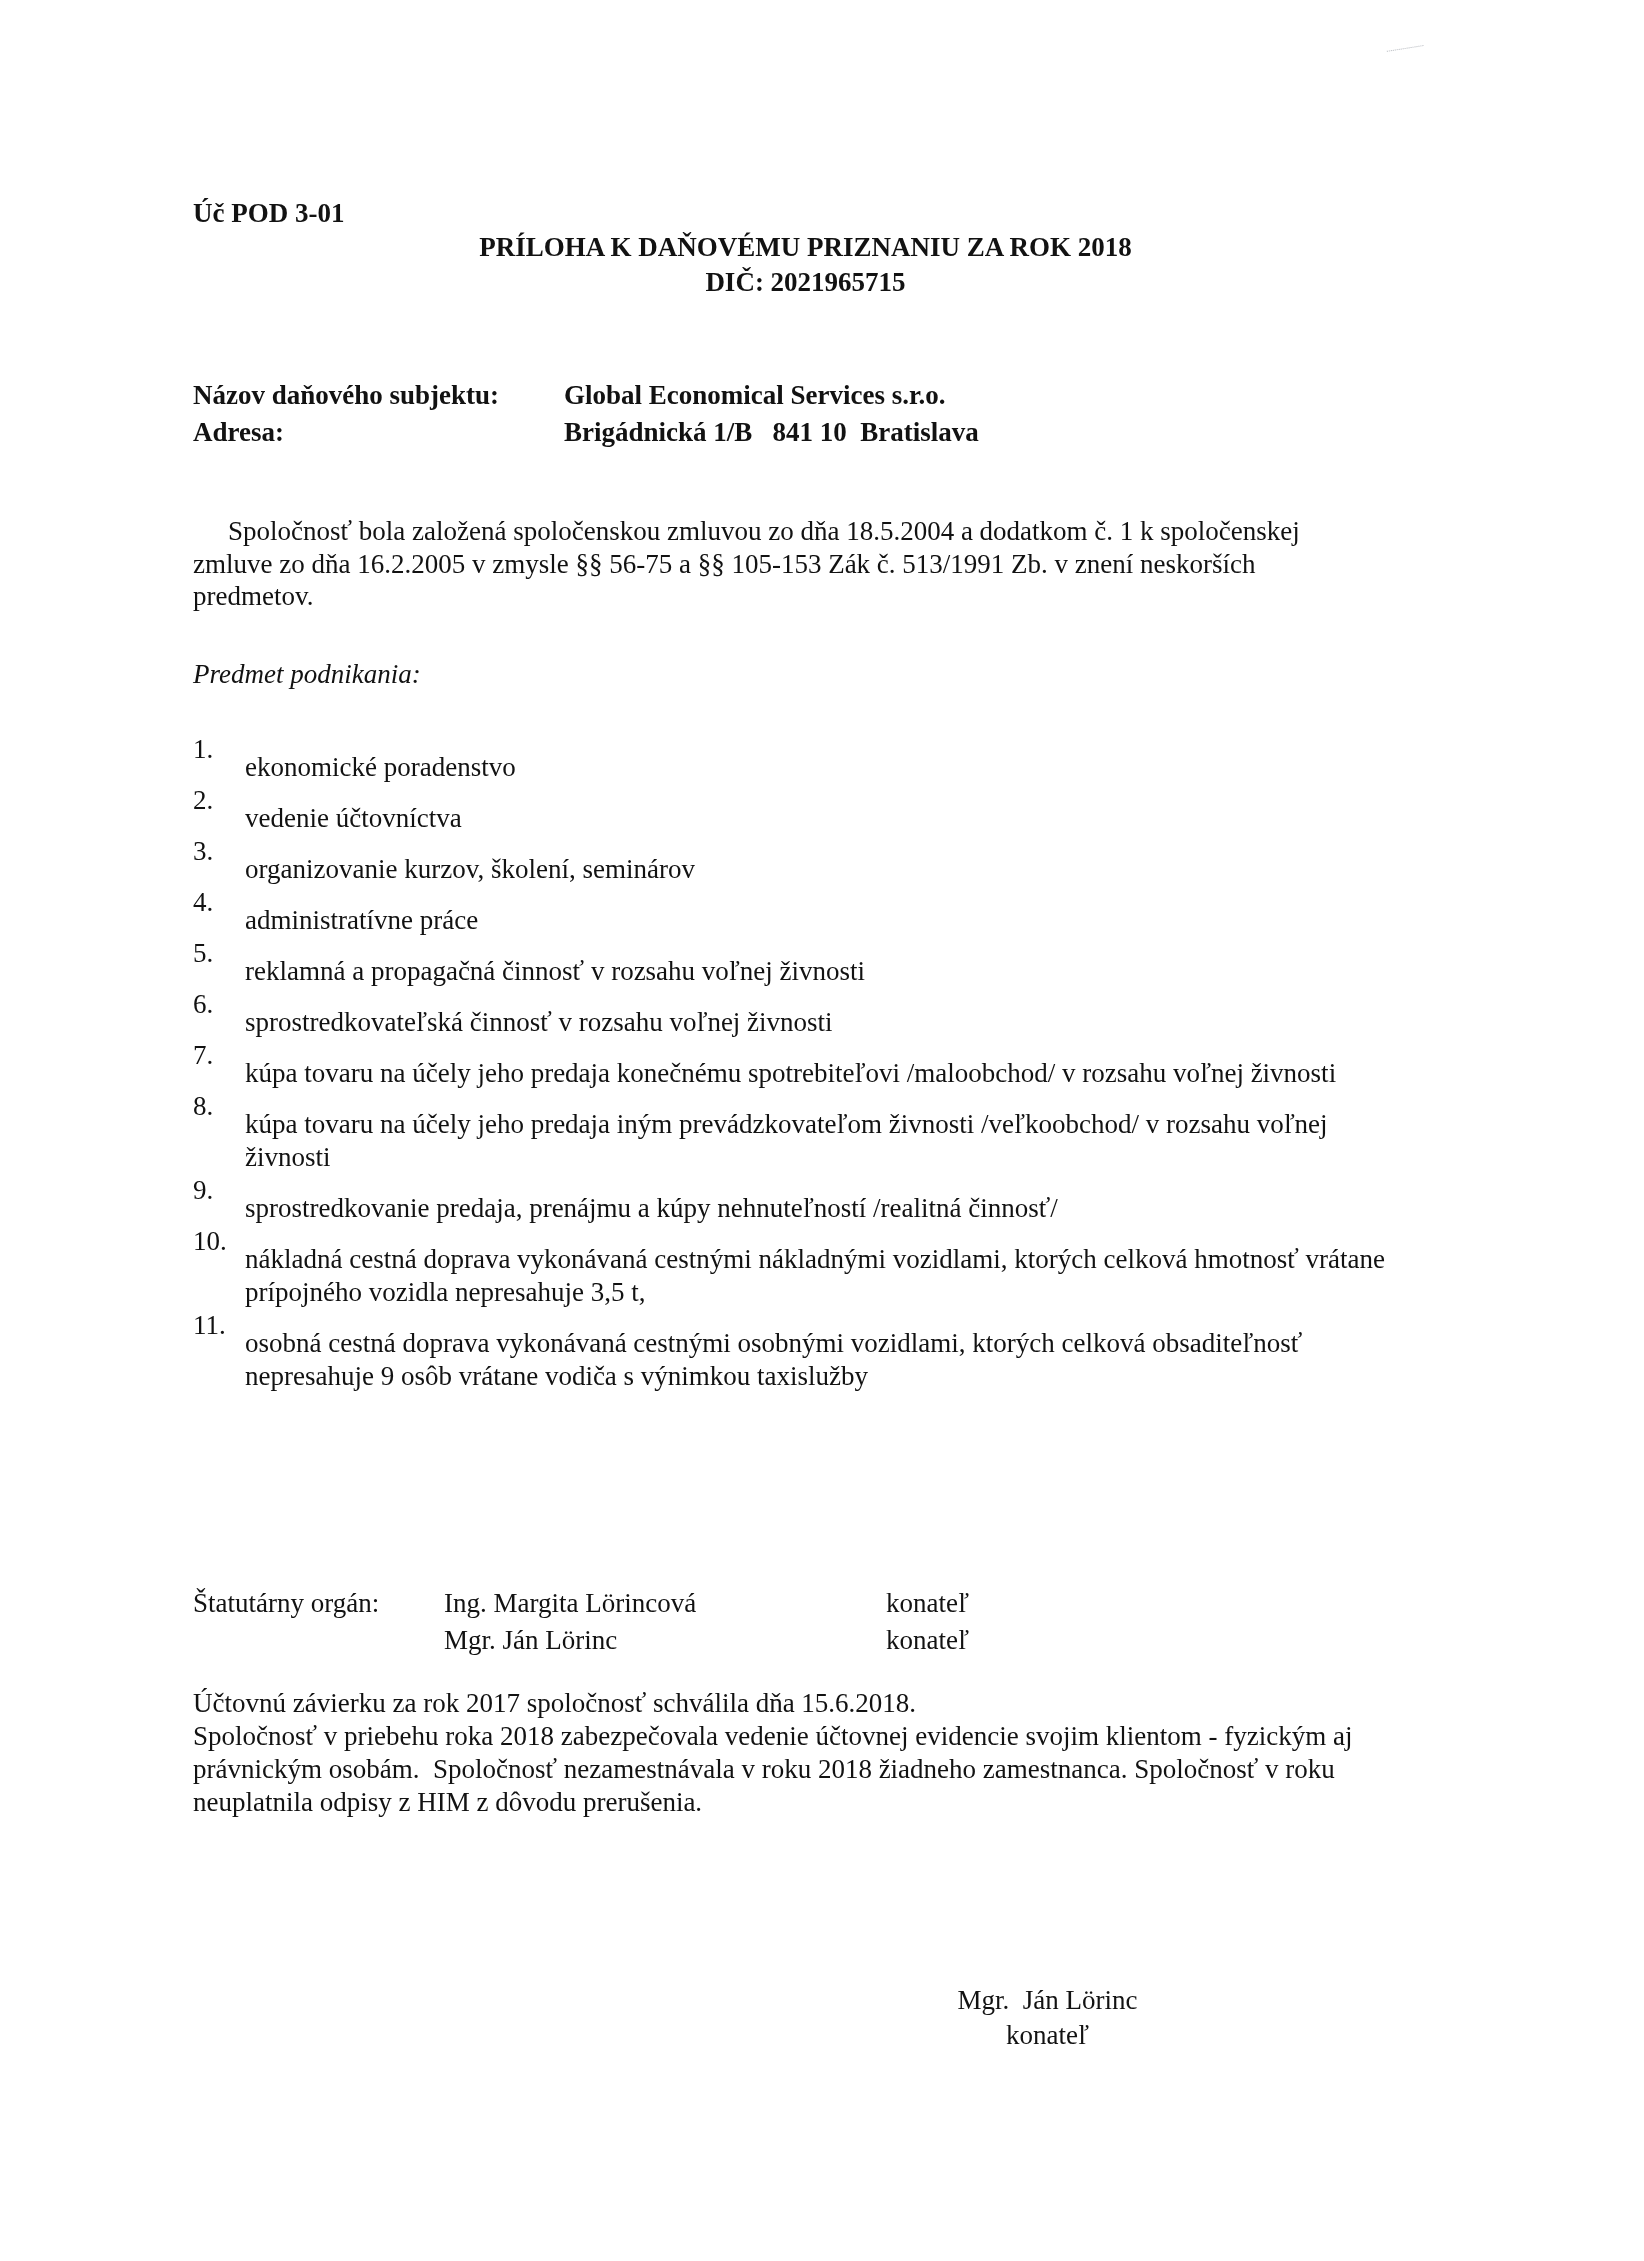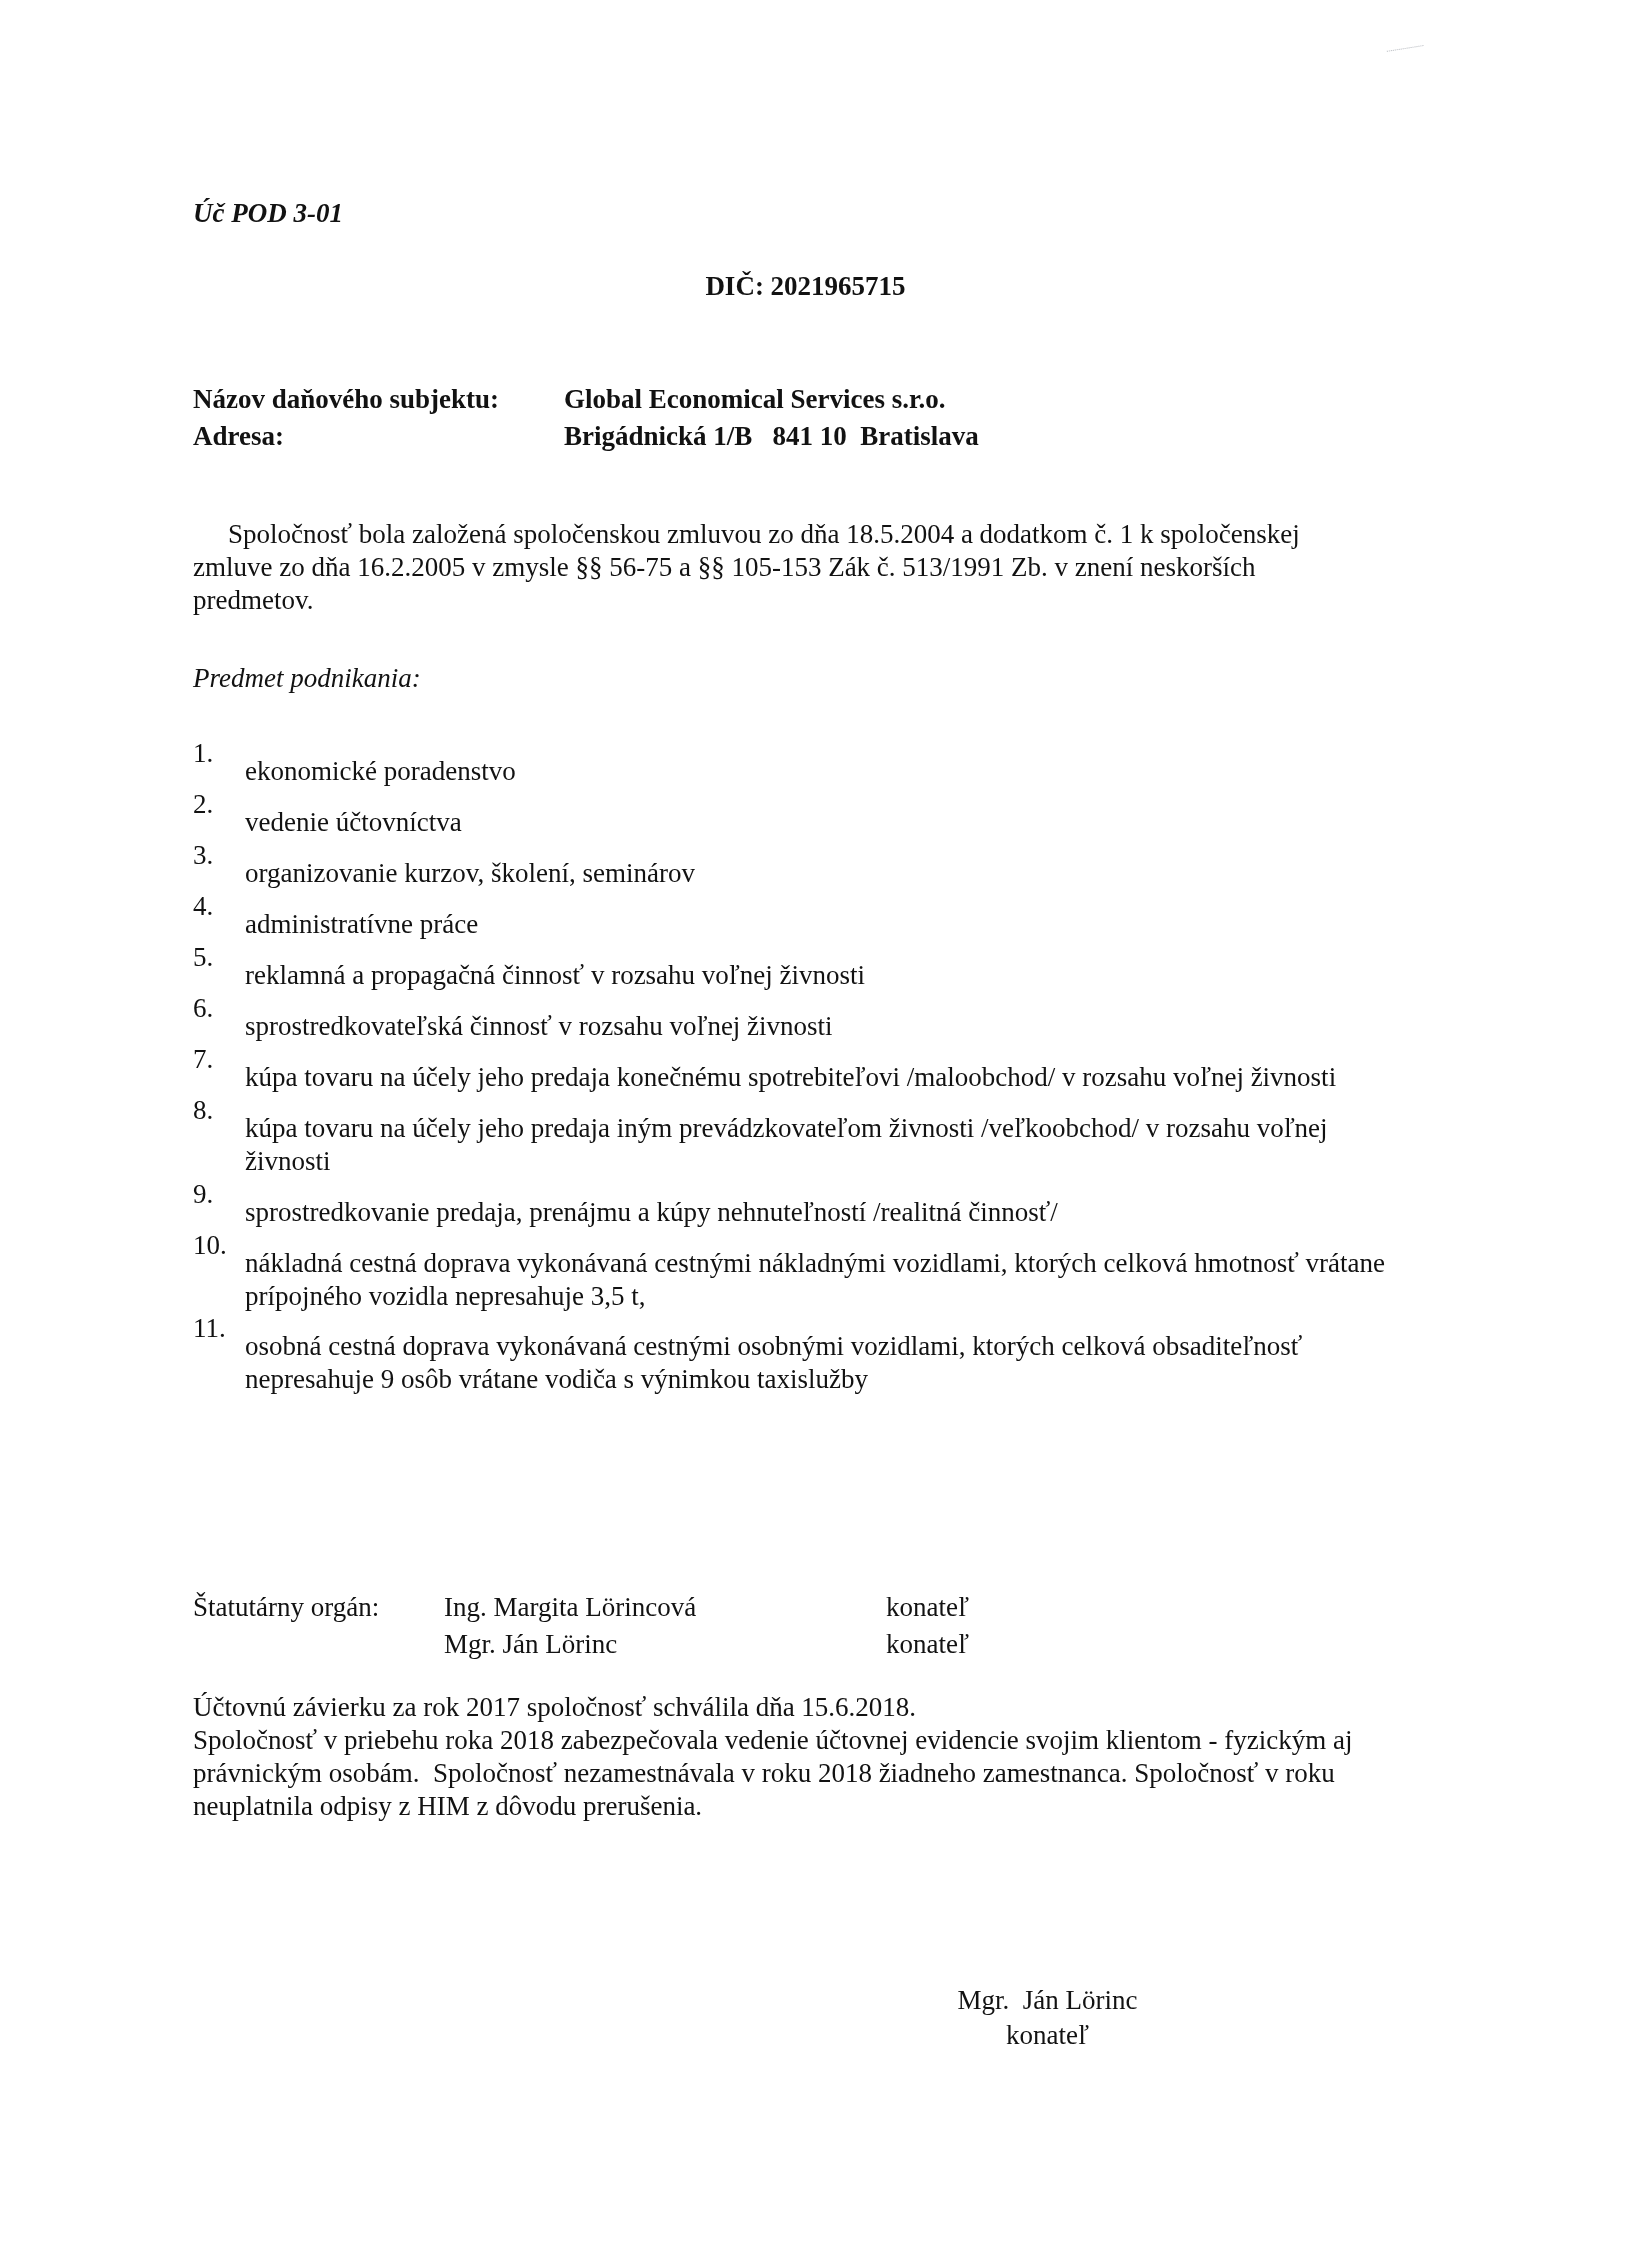--- a/index.html
+++ b/index.html
@@ -31,9 +31,7 @@
   }
   .form-code {
     font-weight: bold;
-    margin-bottom: 39px;
     white-space: pre-wrap;
-    font-style: italic;
   }
   .title-block {
     text-align: center;

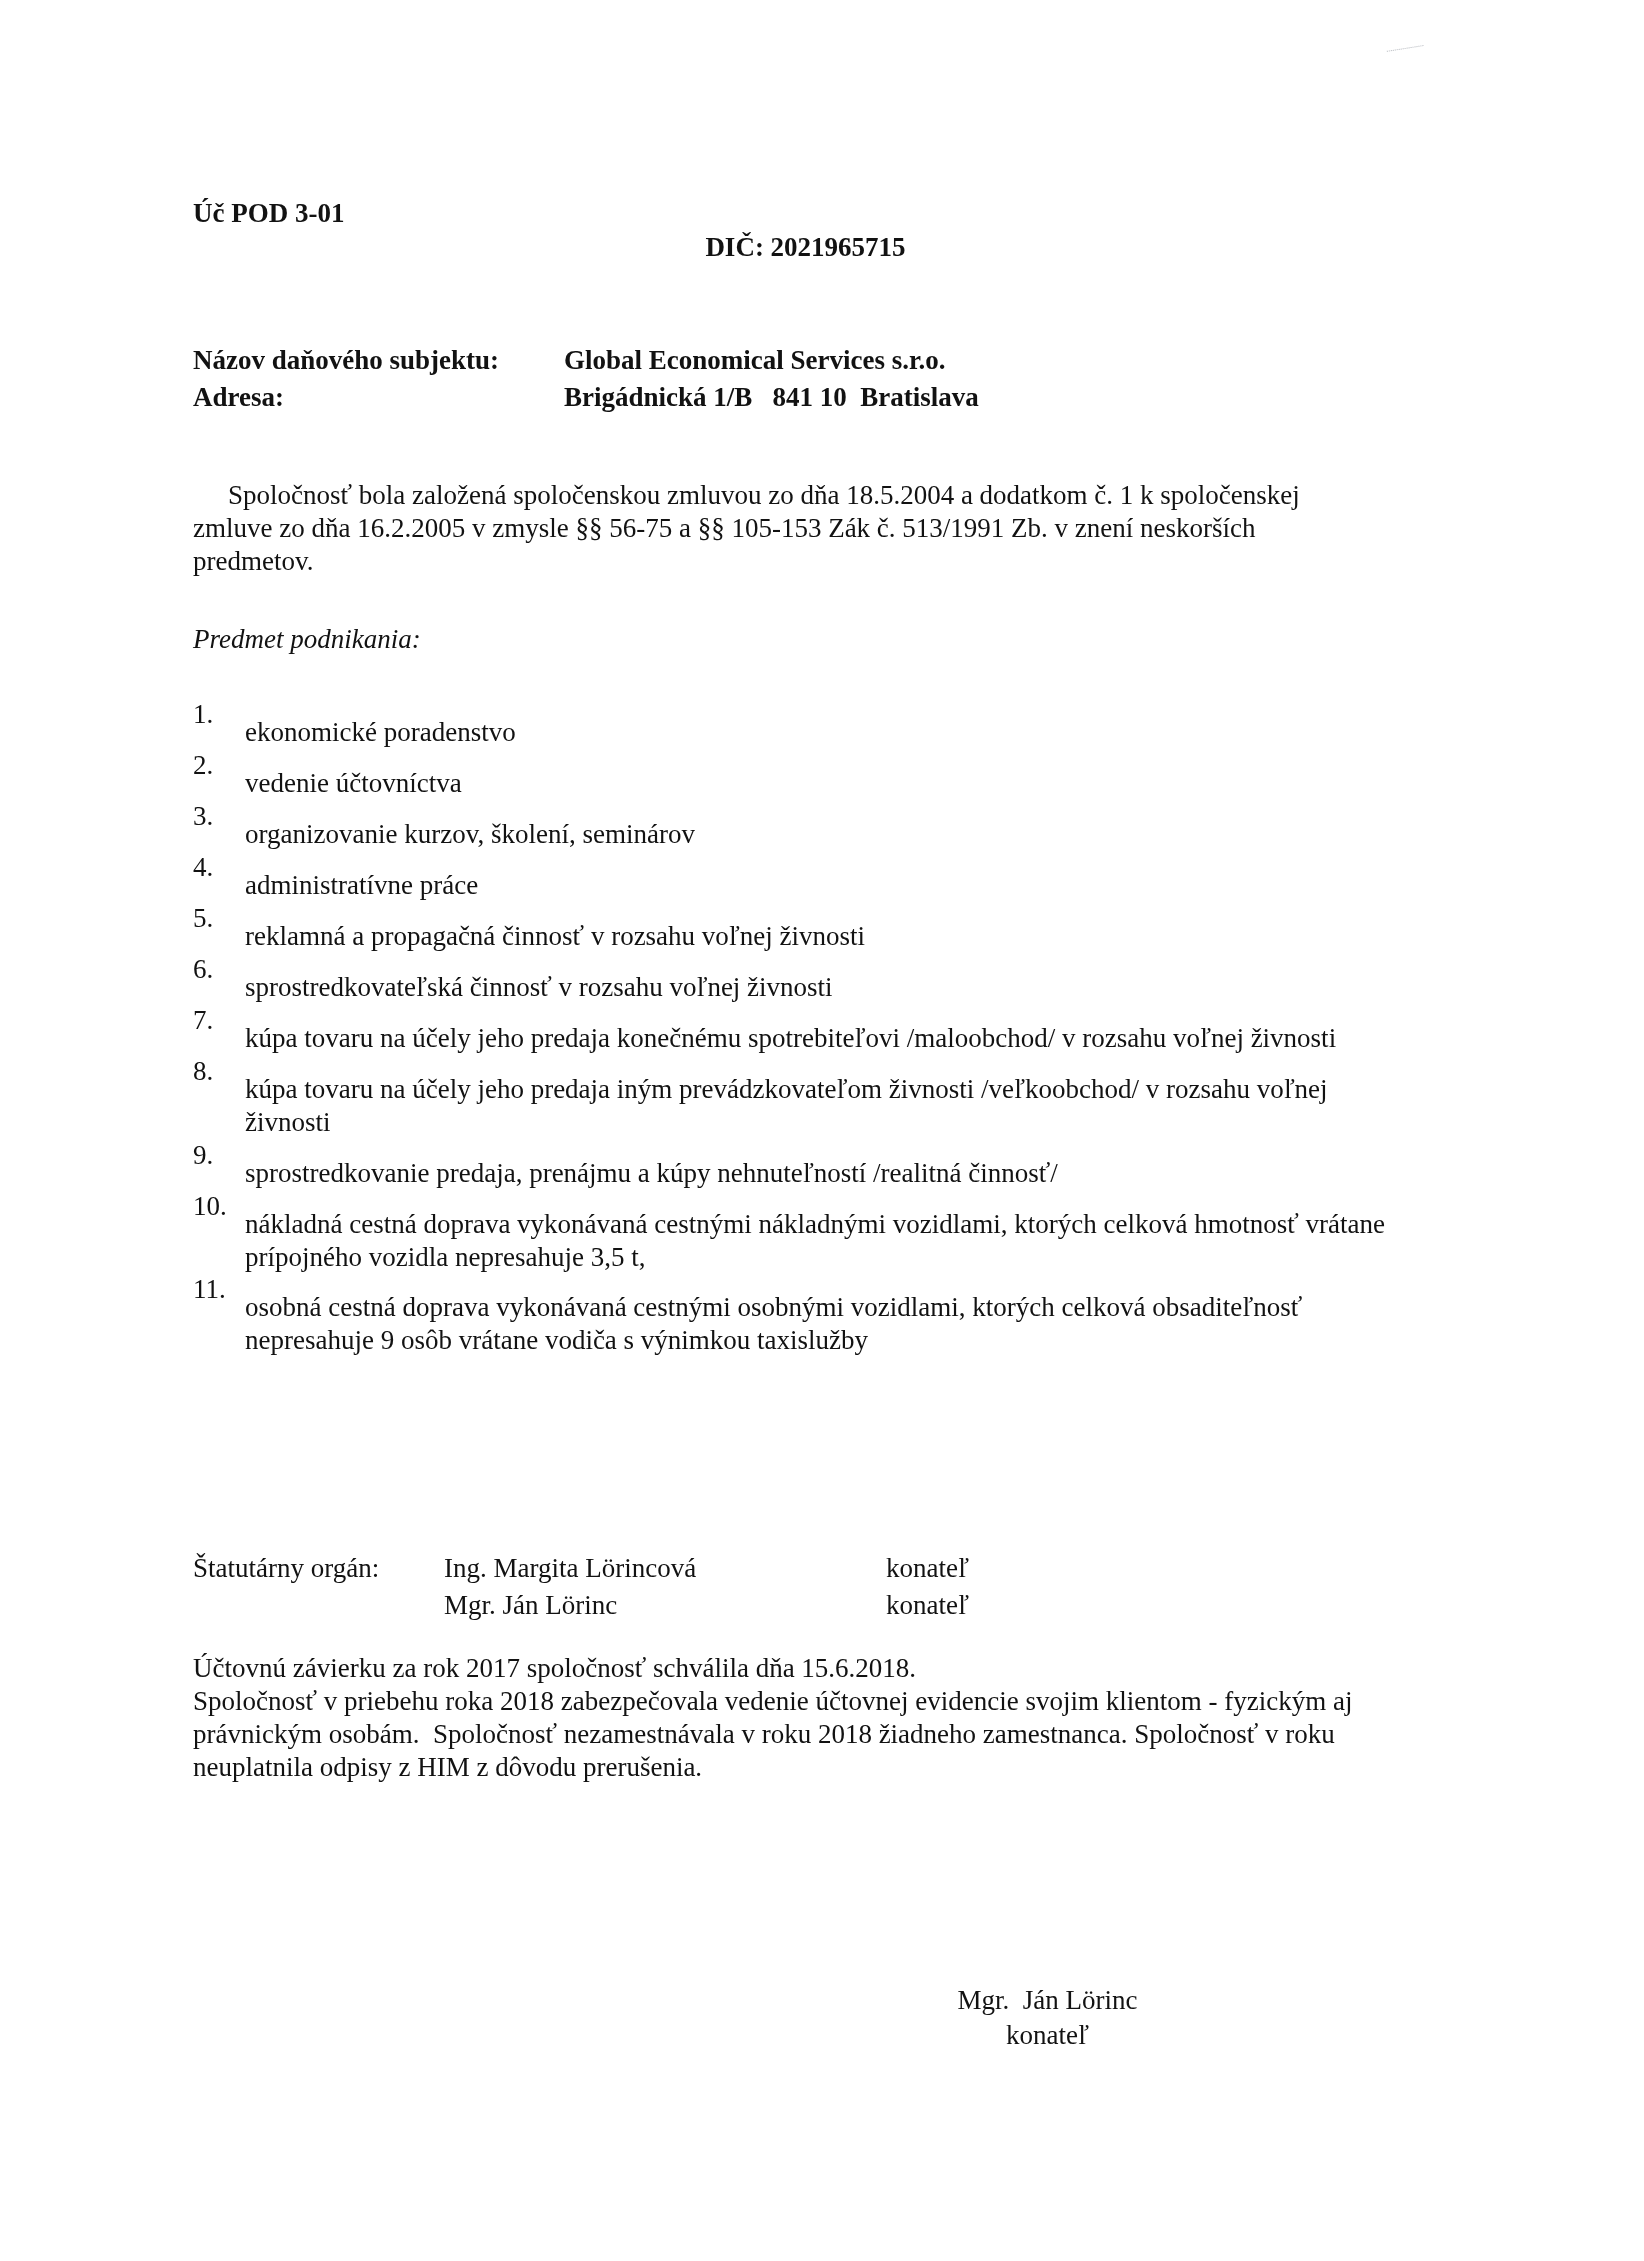--- a/index.html
+++ b/index.html
@@ -102,6 +102,7 @@
     <div class="form-code">Úč POD 3-01</div>
 
     <div class="title-block">
+      <div class="doc-title">PRÍLOHA K DAŇOVÉMU PRIZNANIU ZA ROK 2018</div>
       <div class="doc-subtitle">DIČ: 2021965715</div>
     </div>
 

